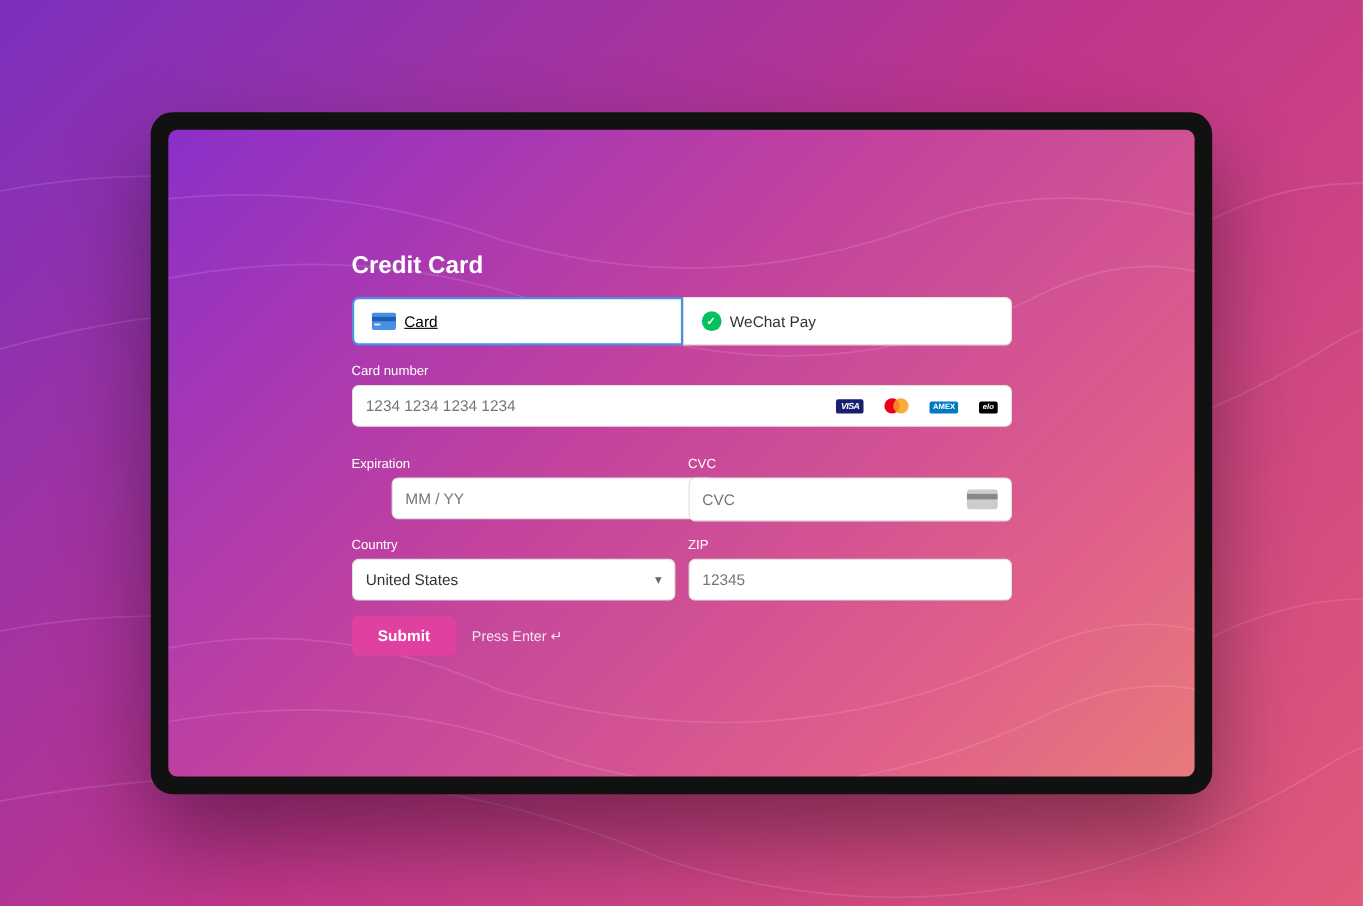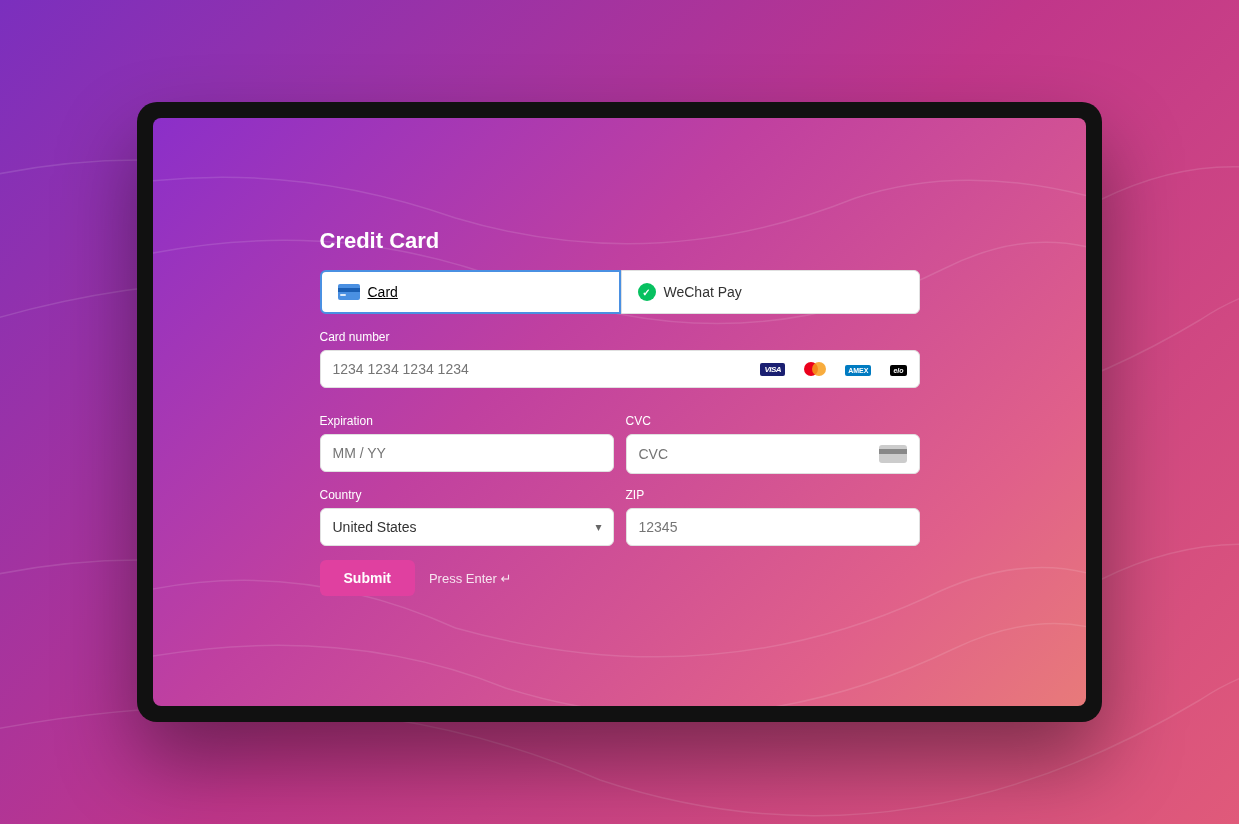--- a/index.html
+++ b/index.html
@@ -237,6 +237,7 @@
       color: #0369a1;
       outline: none;
       width: 100%;
+      margin-left: 36px;
     }
 
     .cvc-wrapper {

